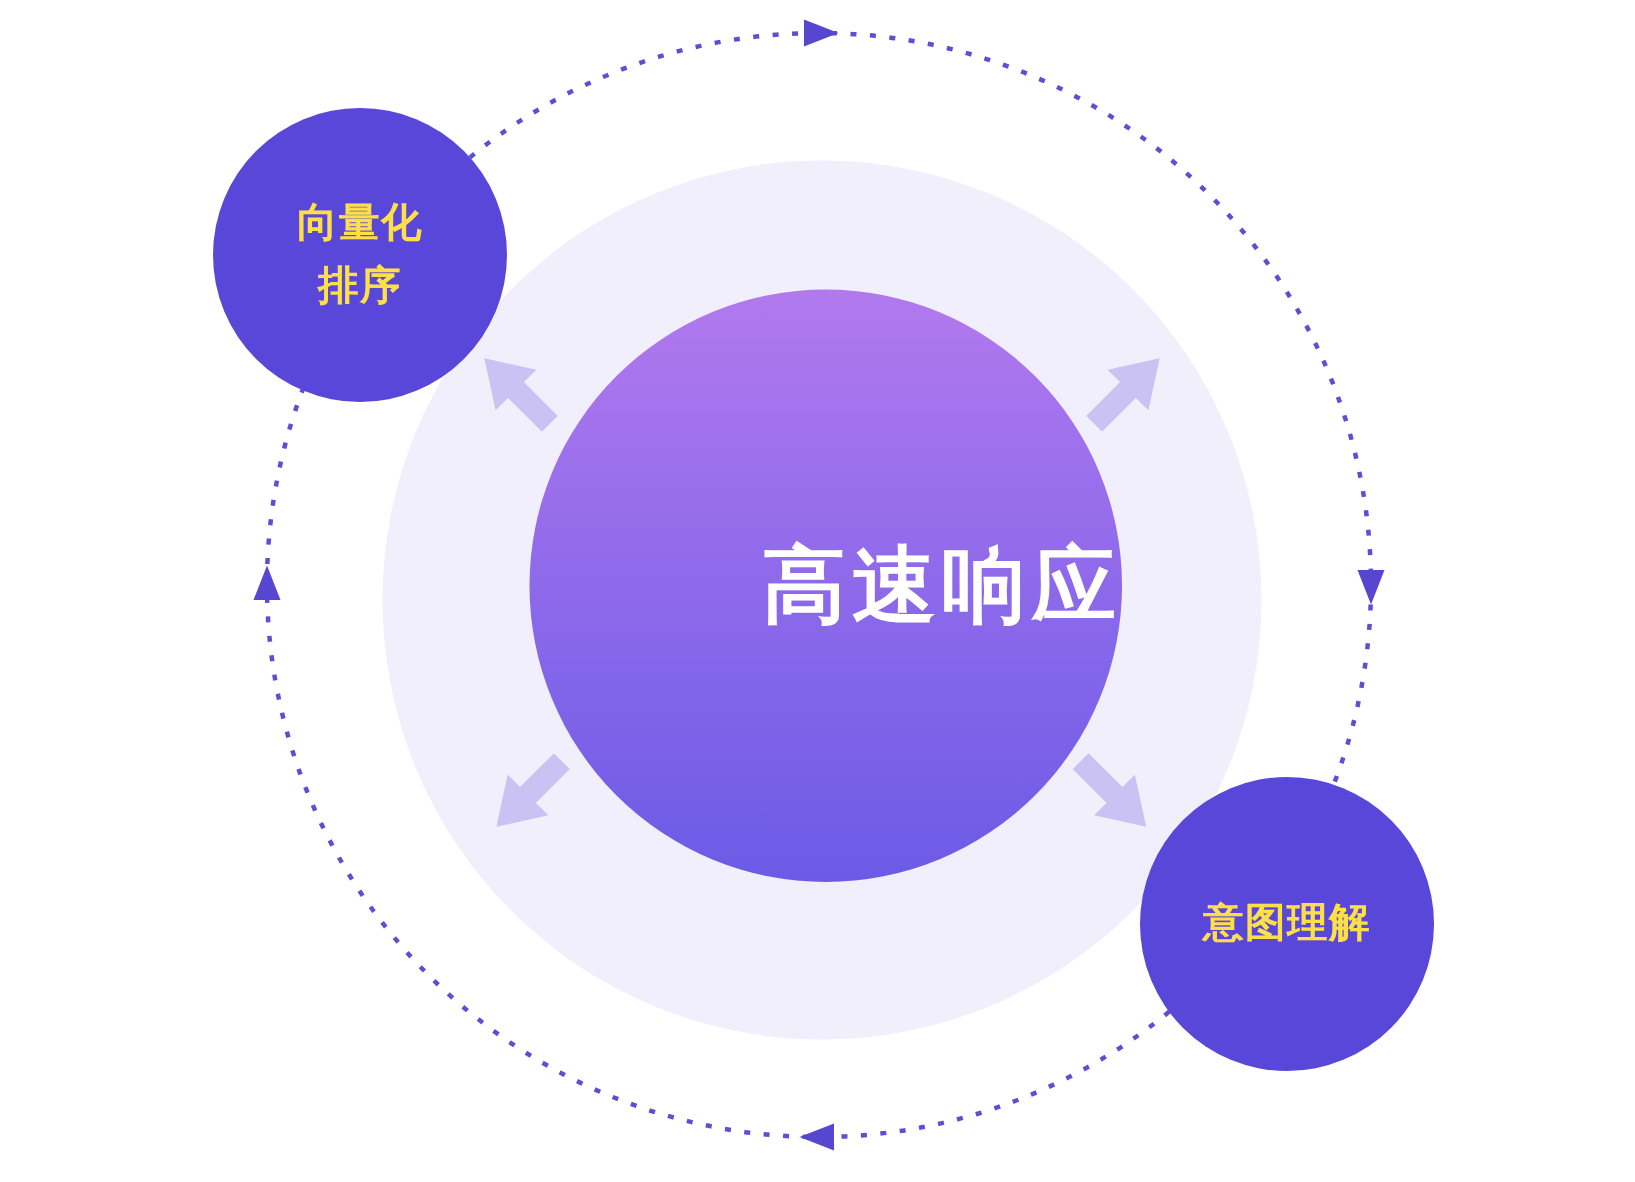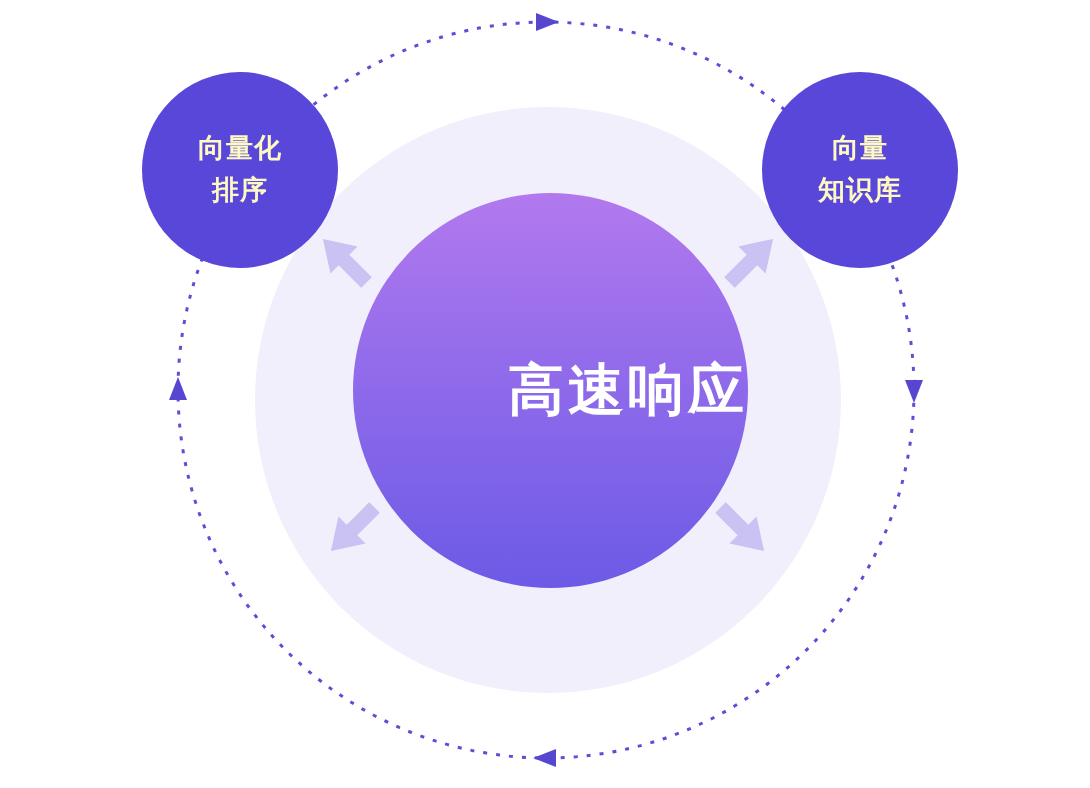--- a/index.html
+++ b/index.html
@@ -55,7 +55,7 @@
     height: 196px;
     border-radius: 50%;
     background: #5847D9;
-    color: #fef9c3;
+    color: #fde047;
     display: flex;
     flex-direction: column;
     align-items: center;

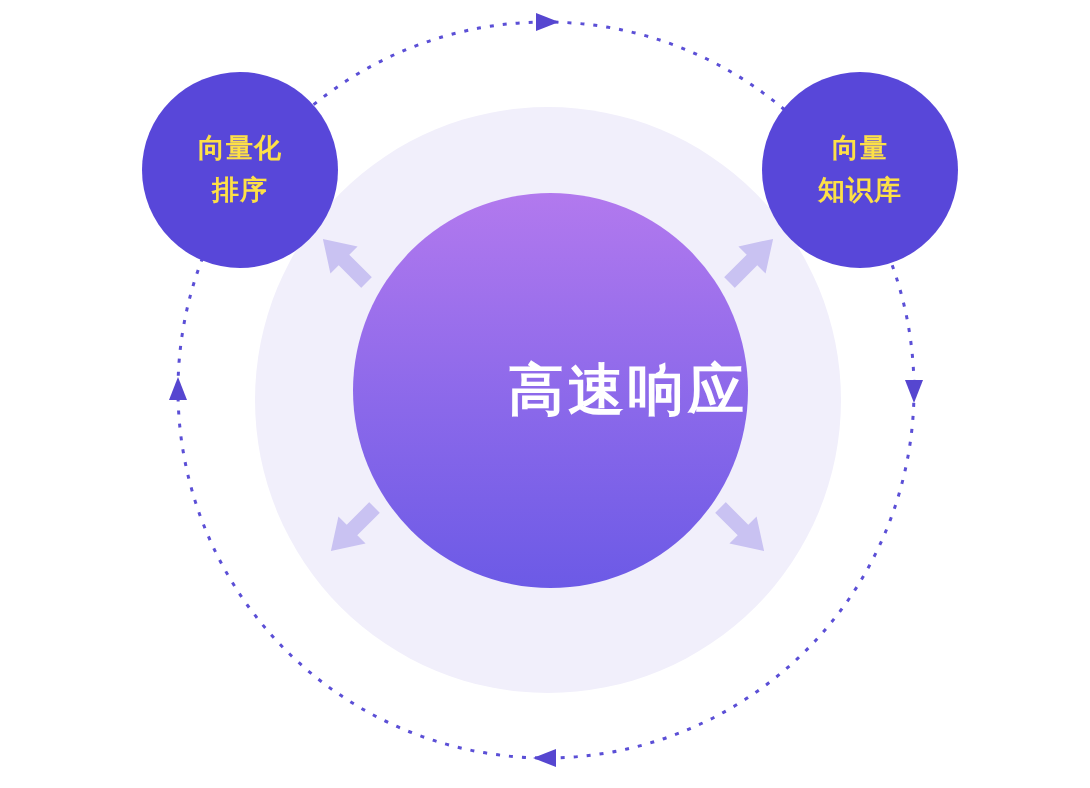--- a/index.html
+++ b/index.html
@@ -127,10 +127,6 @@
     <span>排序</span>
   </div>
 
-  <div class="sat sat-tr">
-    <span>向量</span>
-    <span>知识库</span>
-  </div>
 
 
 

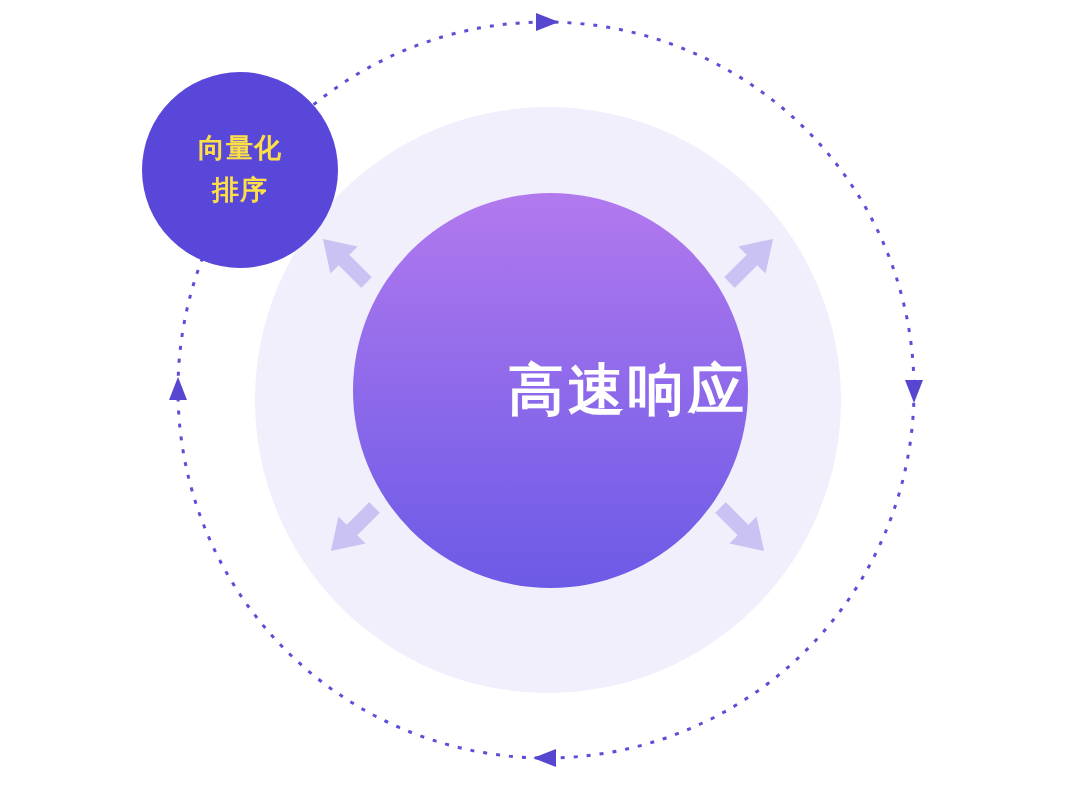--- a/index.html
+++ b/index.html
@@ -129,6 +129,9 @@
 
 
 
+  <div class="sat sat-br">
+    <span>意图理解</span>
+  </div>
 
 </div>
 

